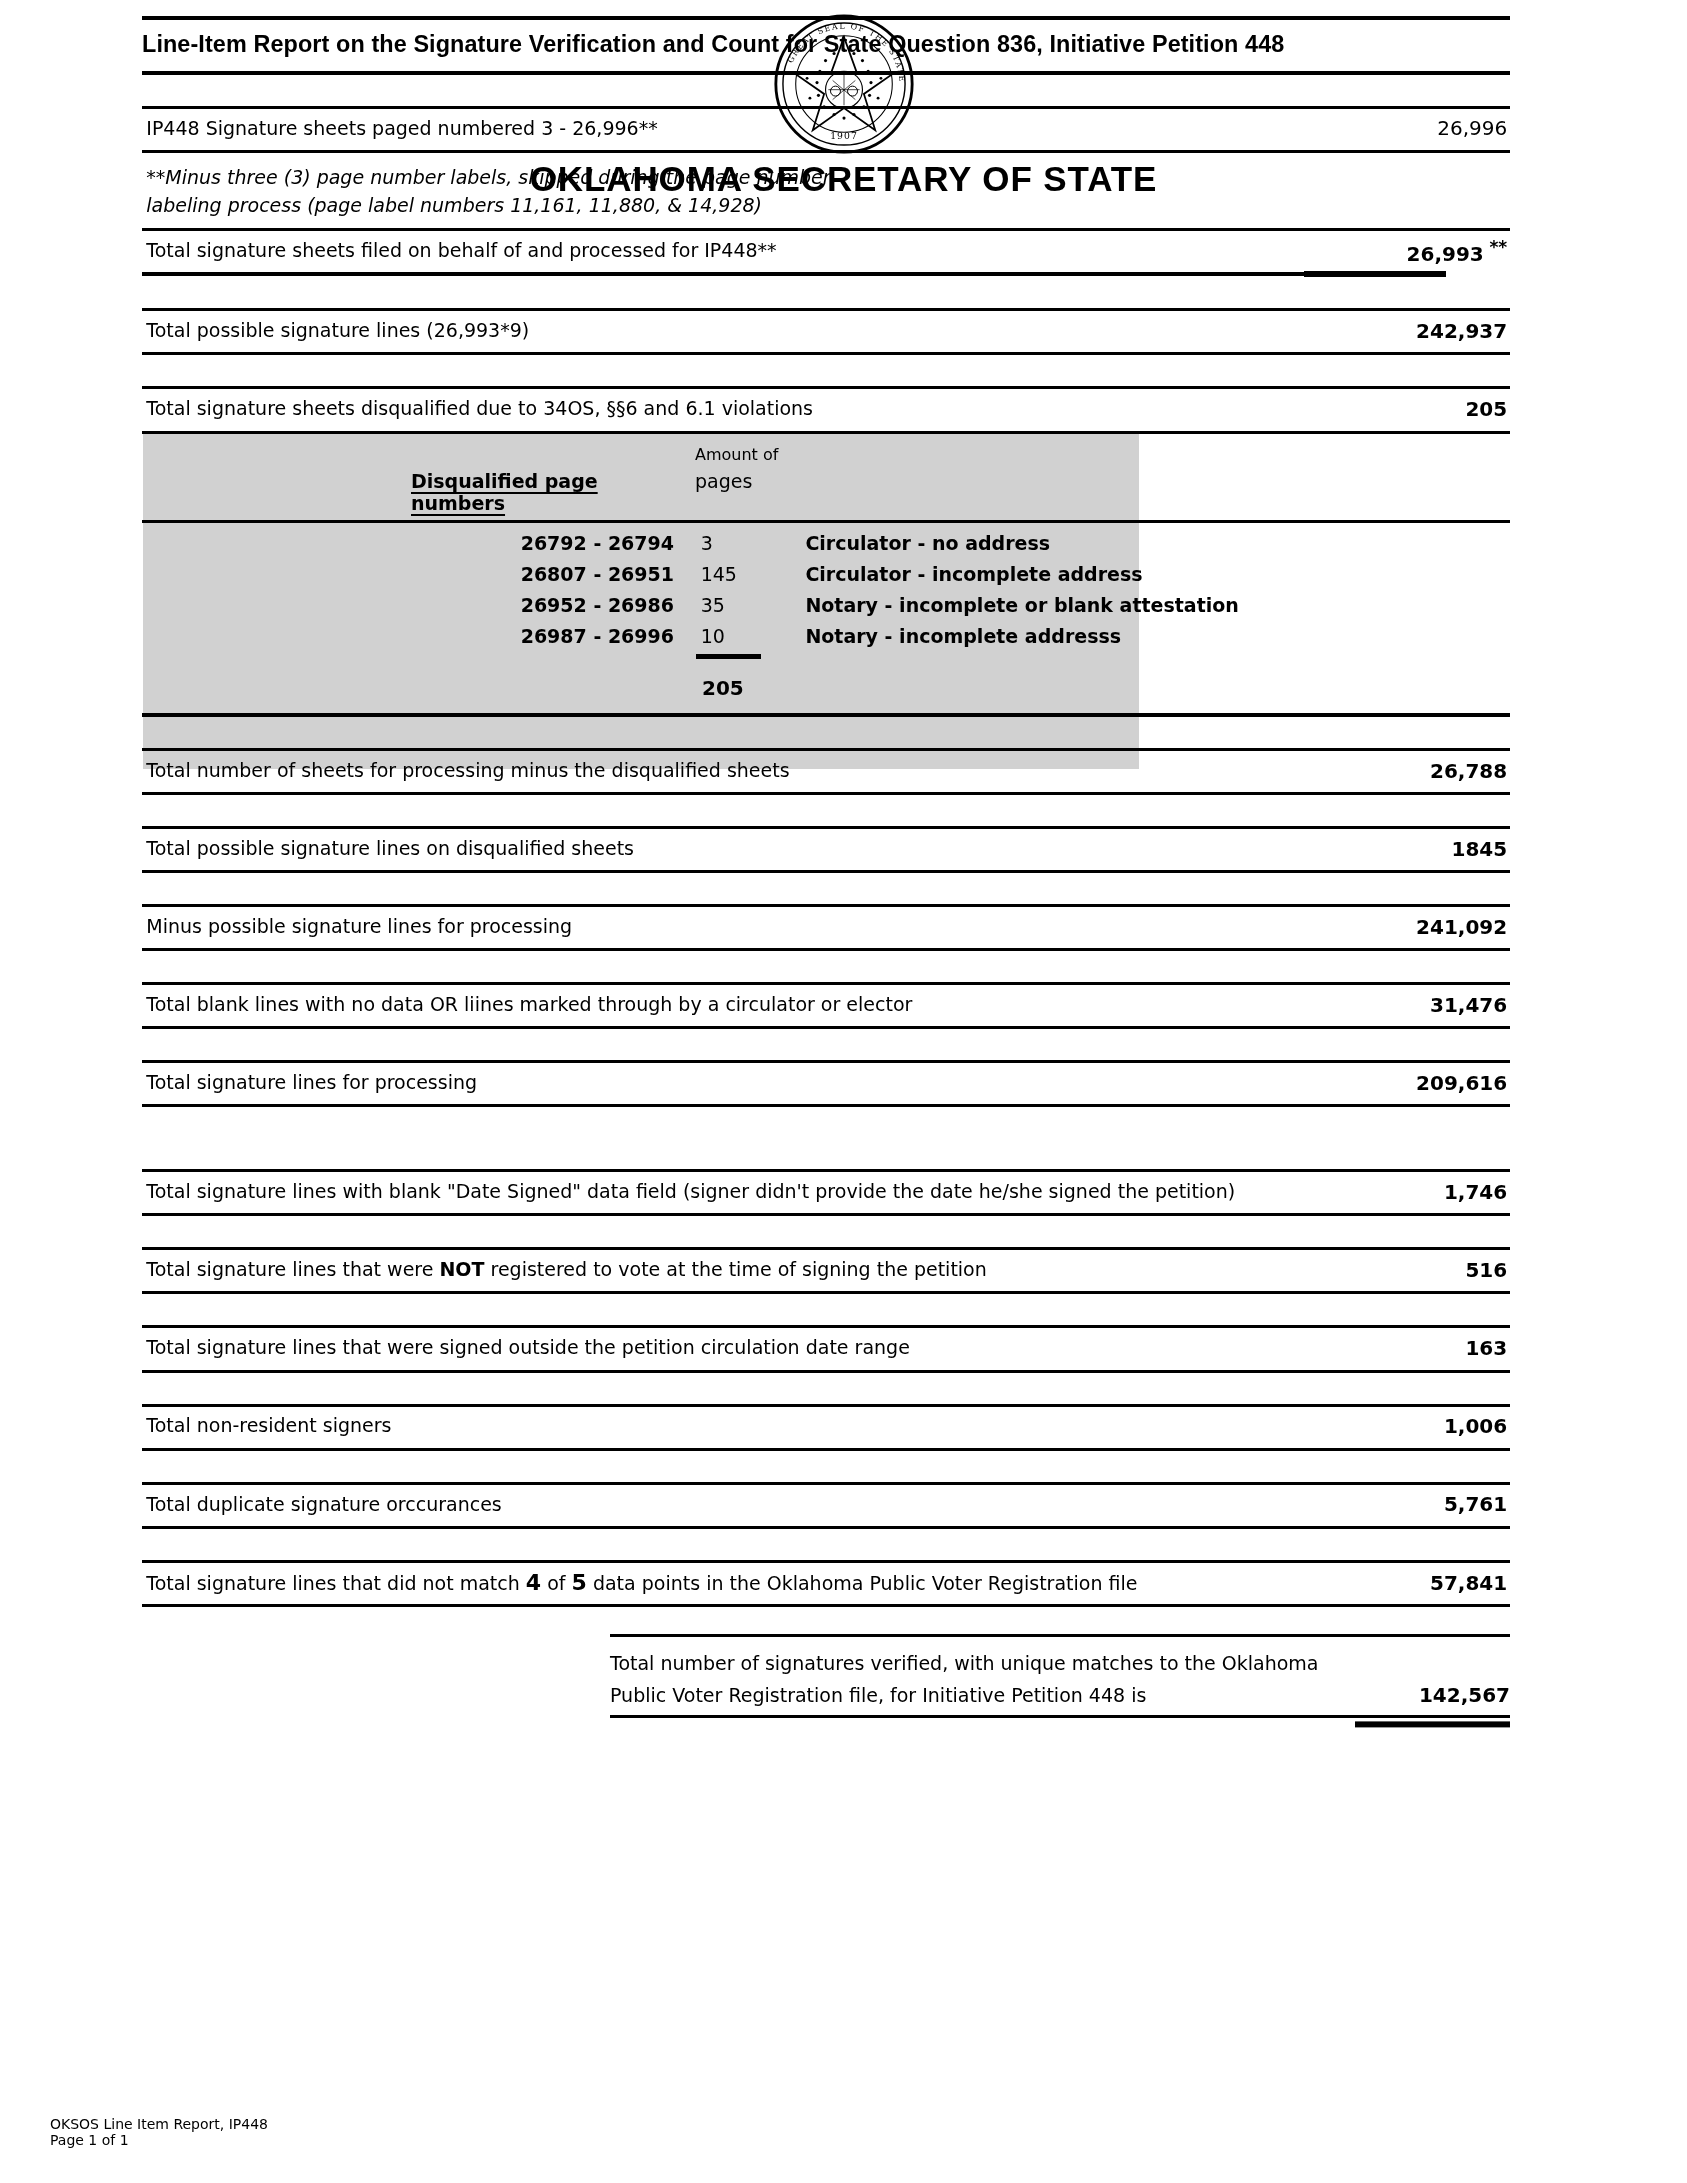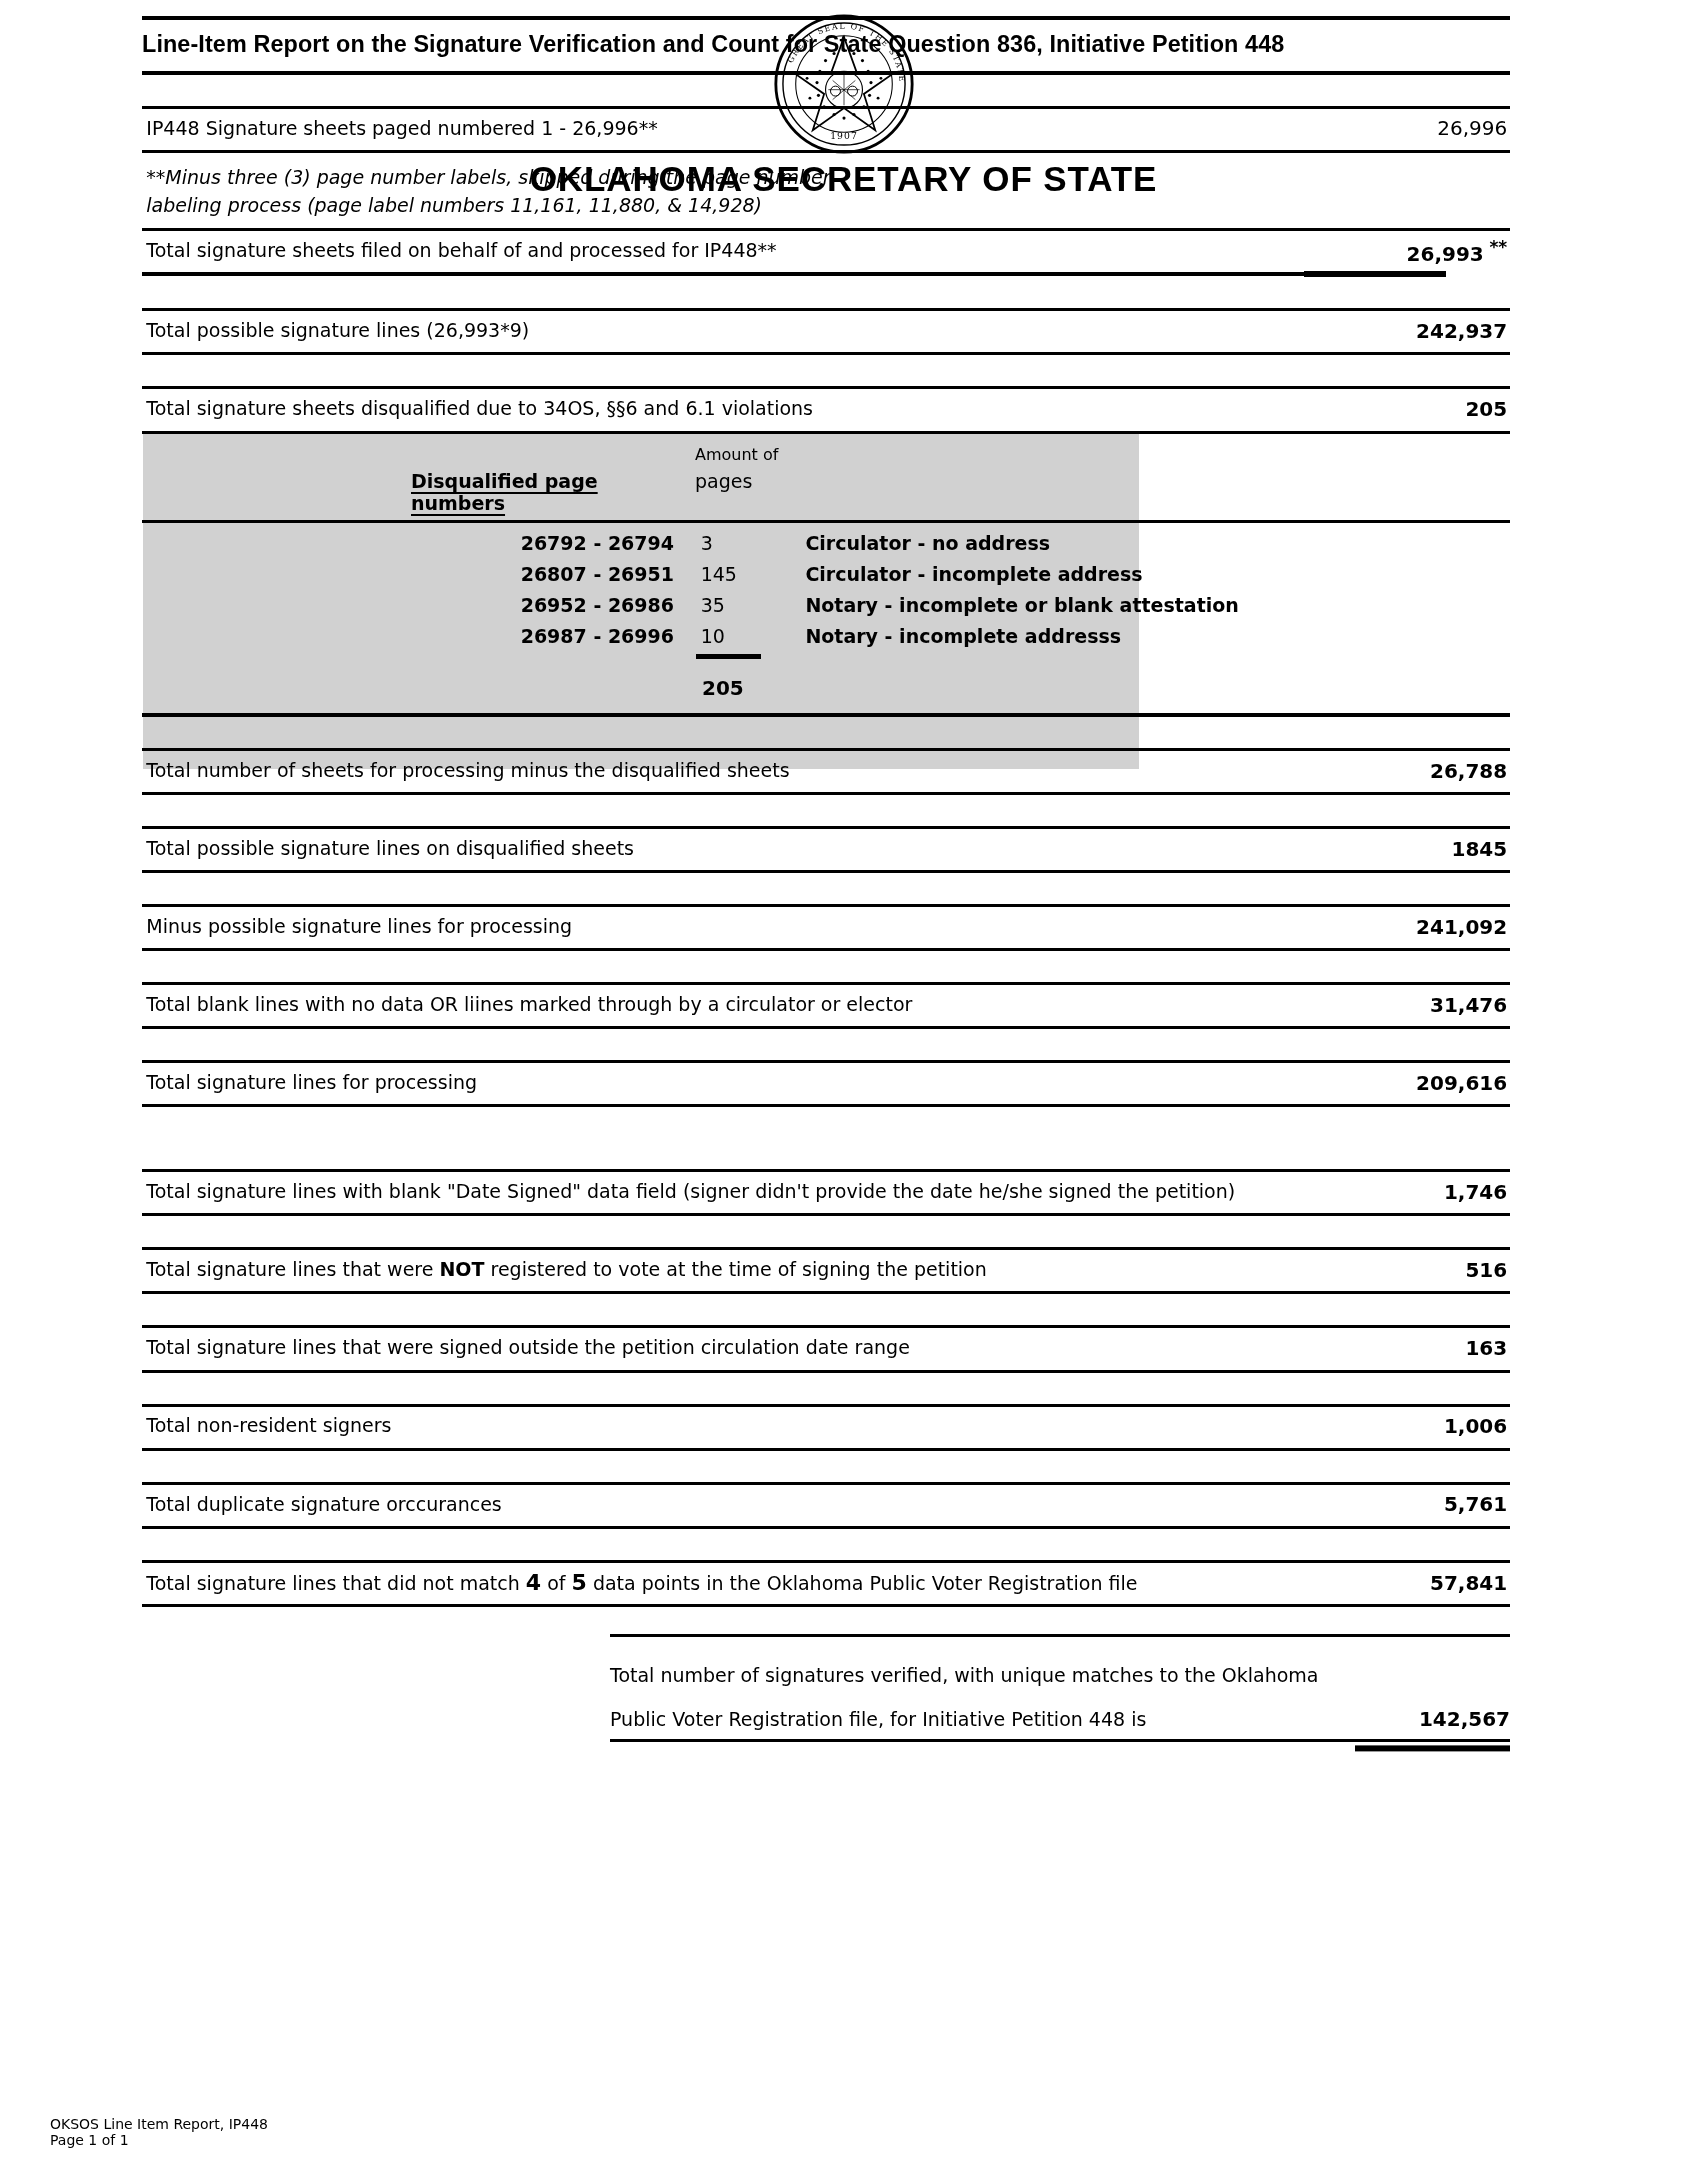--- a/index.html
+++ b/index.html
@@ -342,7 +342,7 @@
   <div class="gap-lg"></div>
 
   <div class="row no-bottom">
-    <div class="label">IP448 Signature sheets paged numbered 1 - 26,996**</div>
+    <div class="label">IP448 Signature sheets paged numbered 3 - 26,996**</div>
     <div class="value plain">26,996</div>
   </div>
 

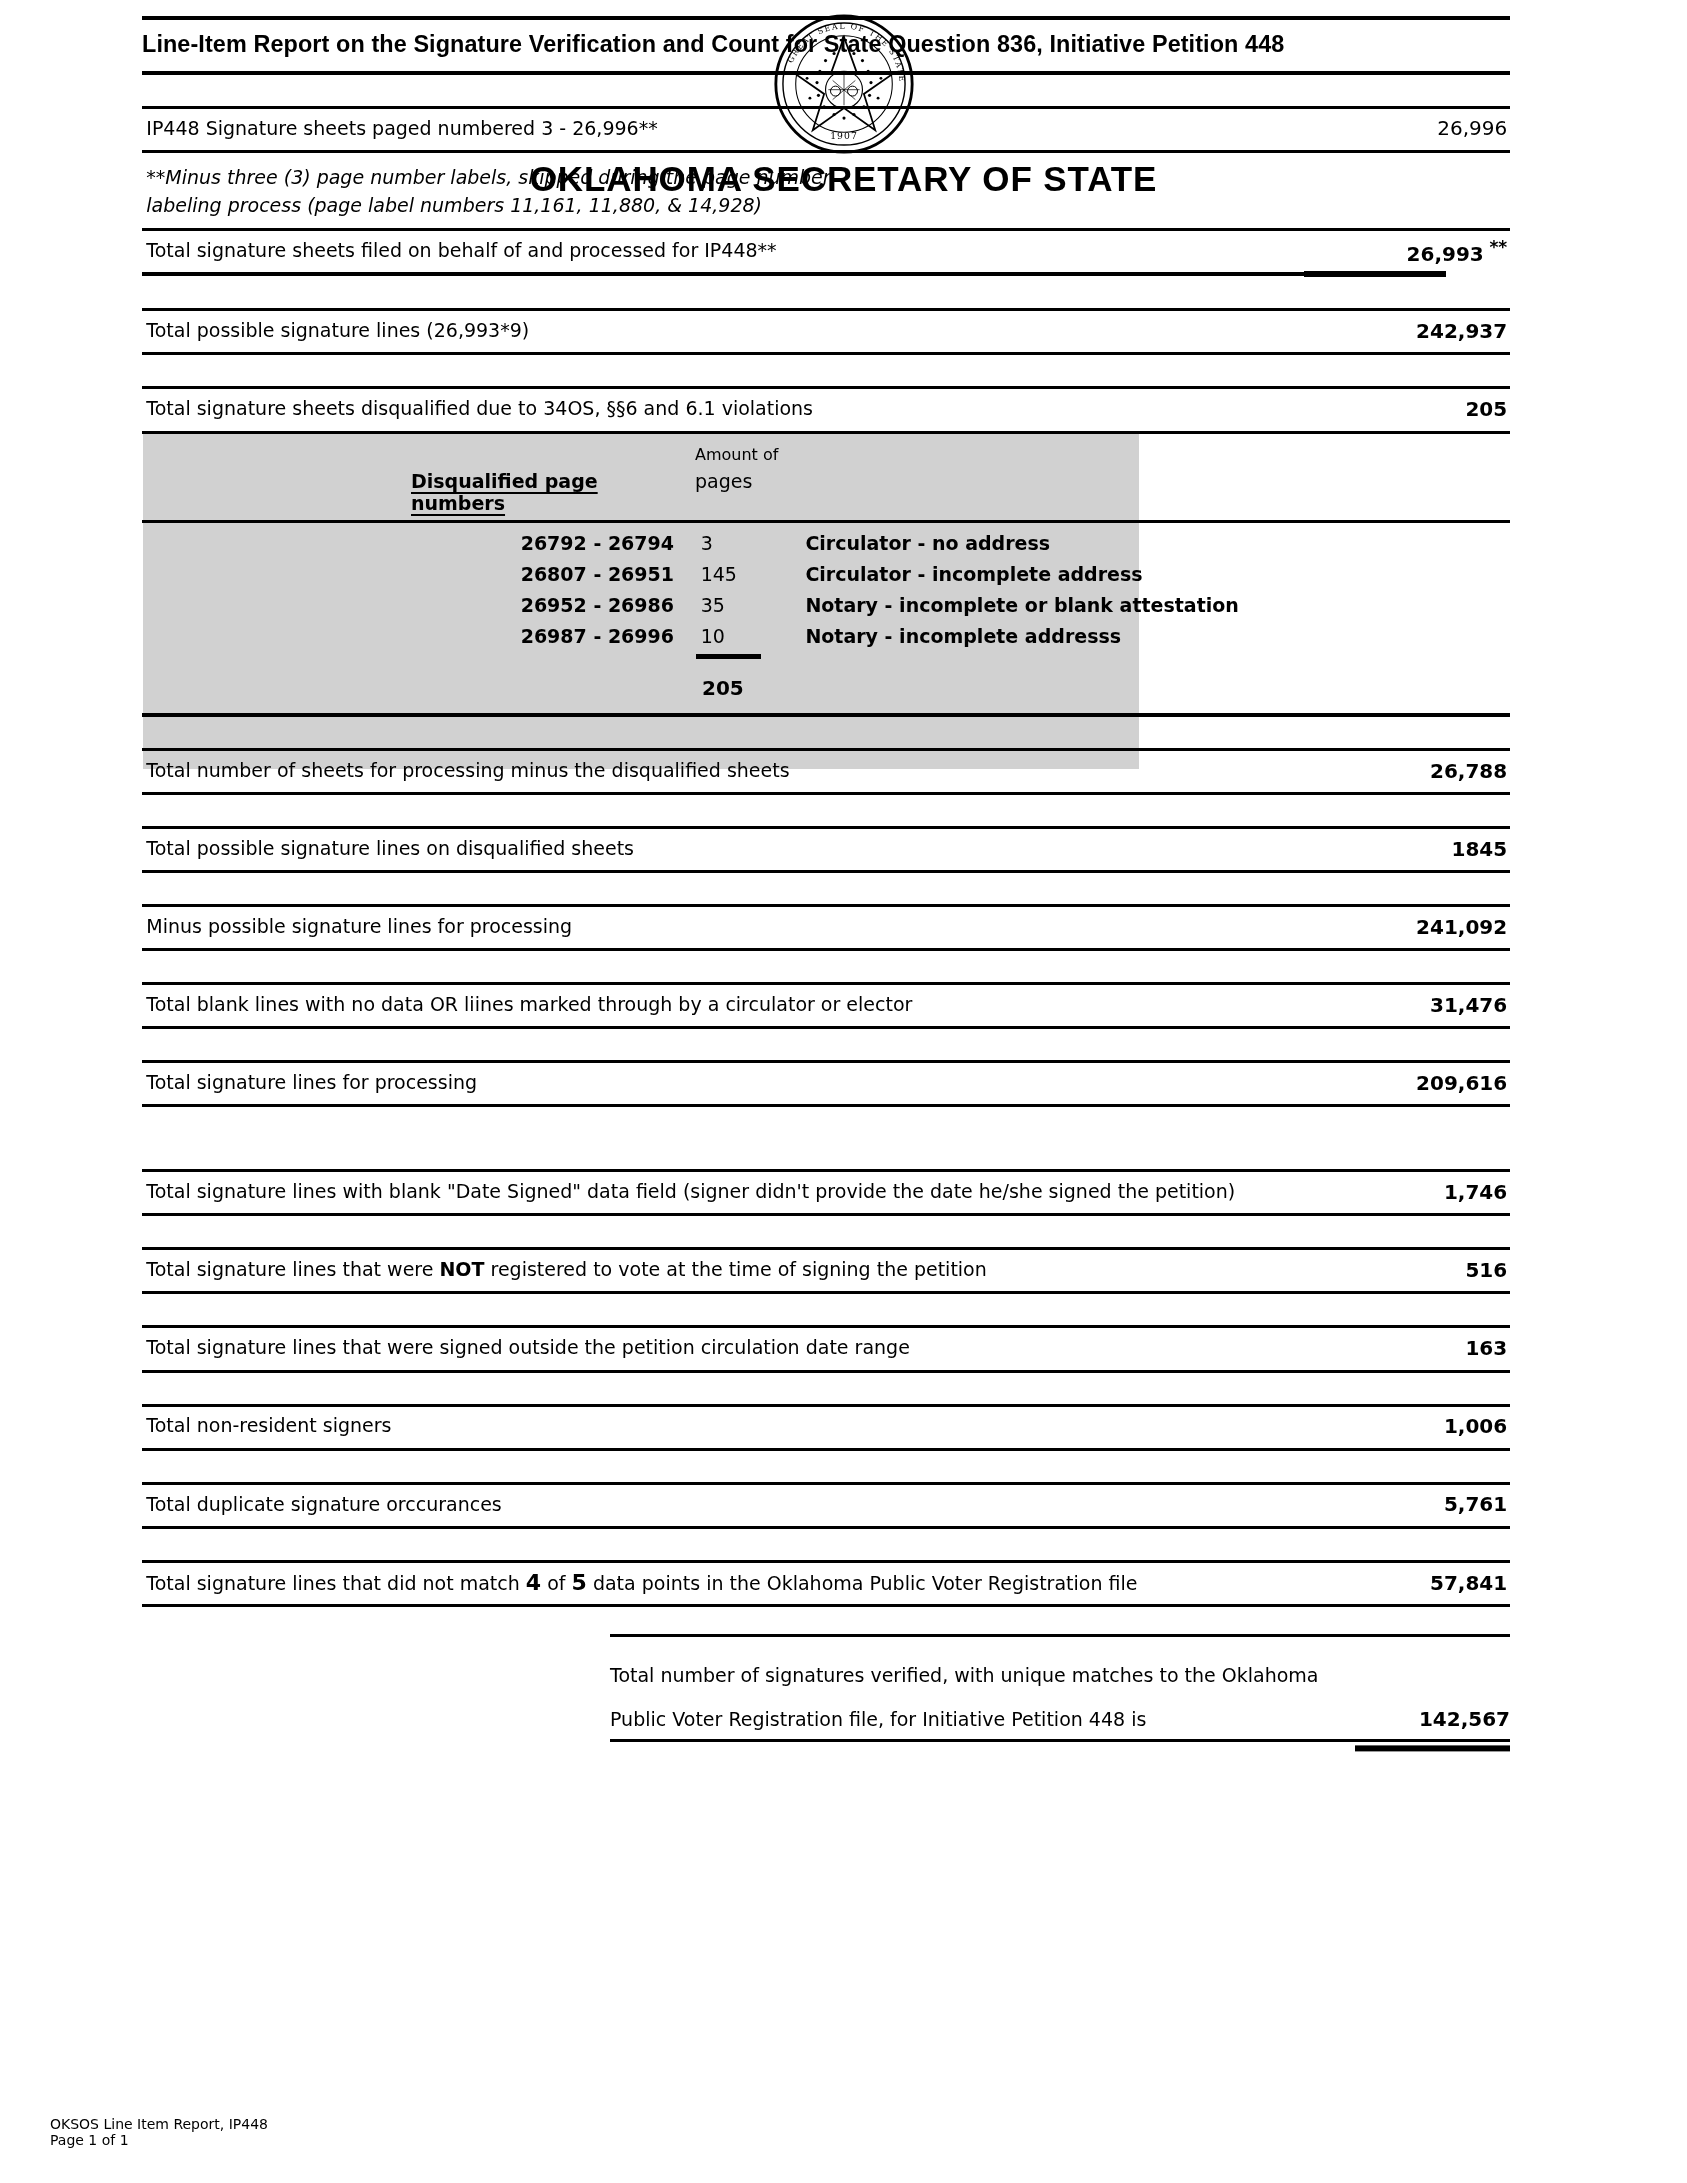--- a/index.html
+++ b/index.html
@@ -245,7 +245,6 @@
     font-size: 19px;
     line-height: 1.6;
     white-space: nowrap;
-    margin-top: 12px;
   }
   .final-value {
     font-size: 20px;

